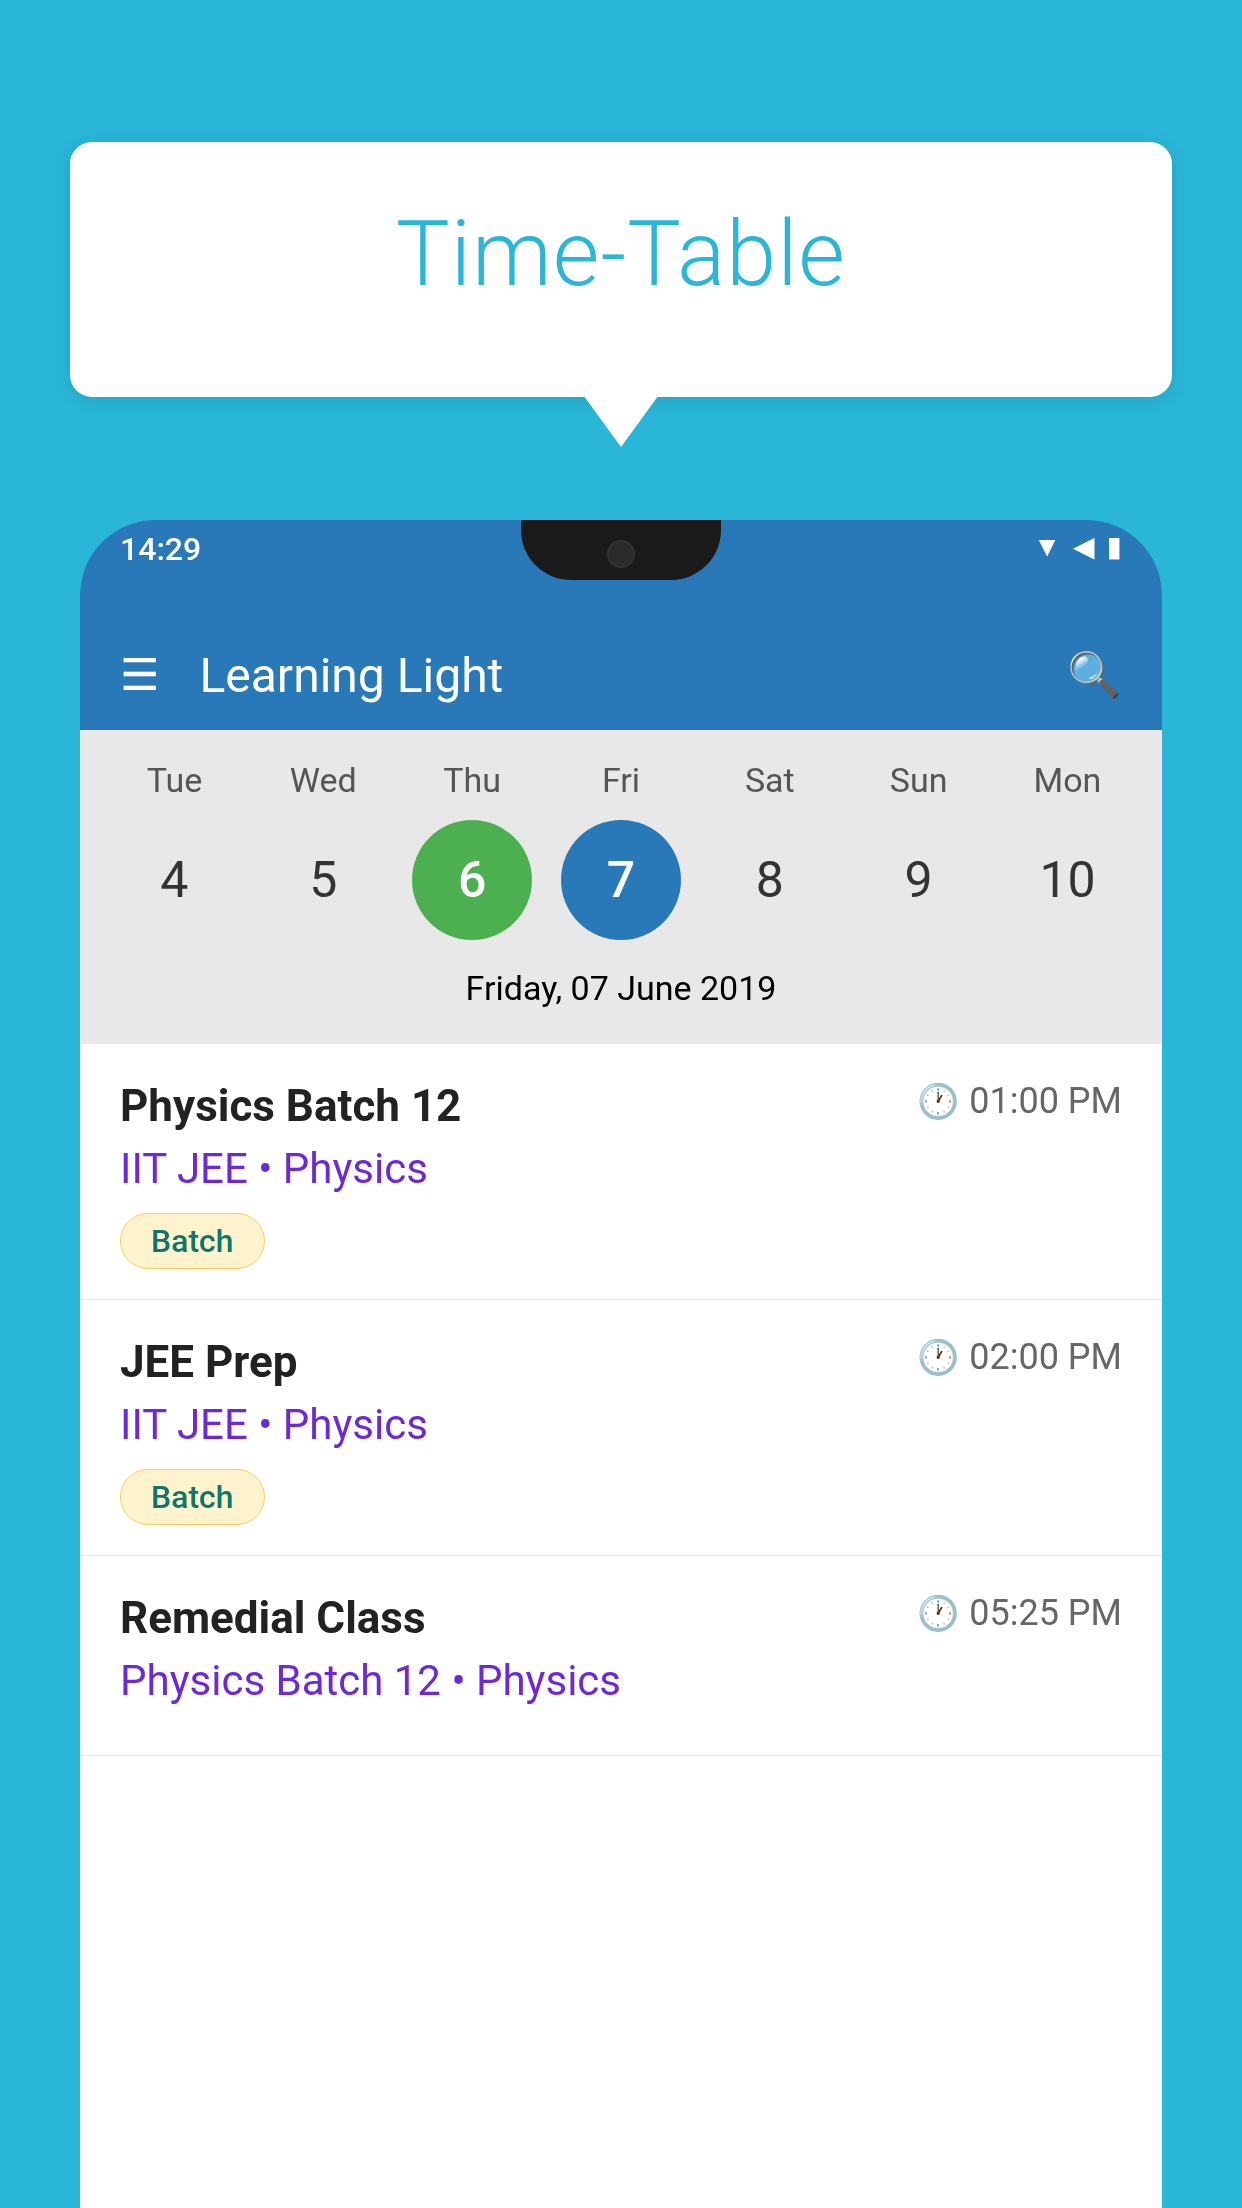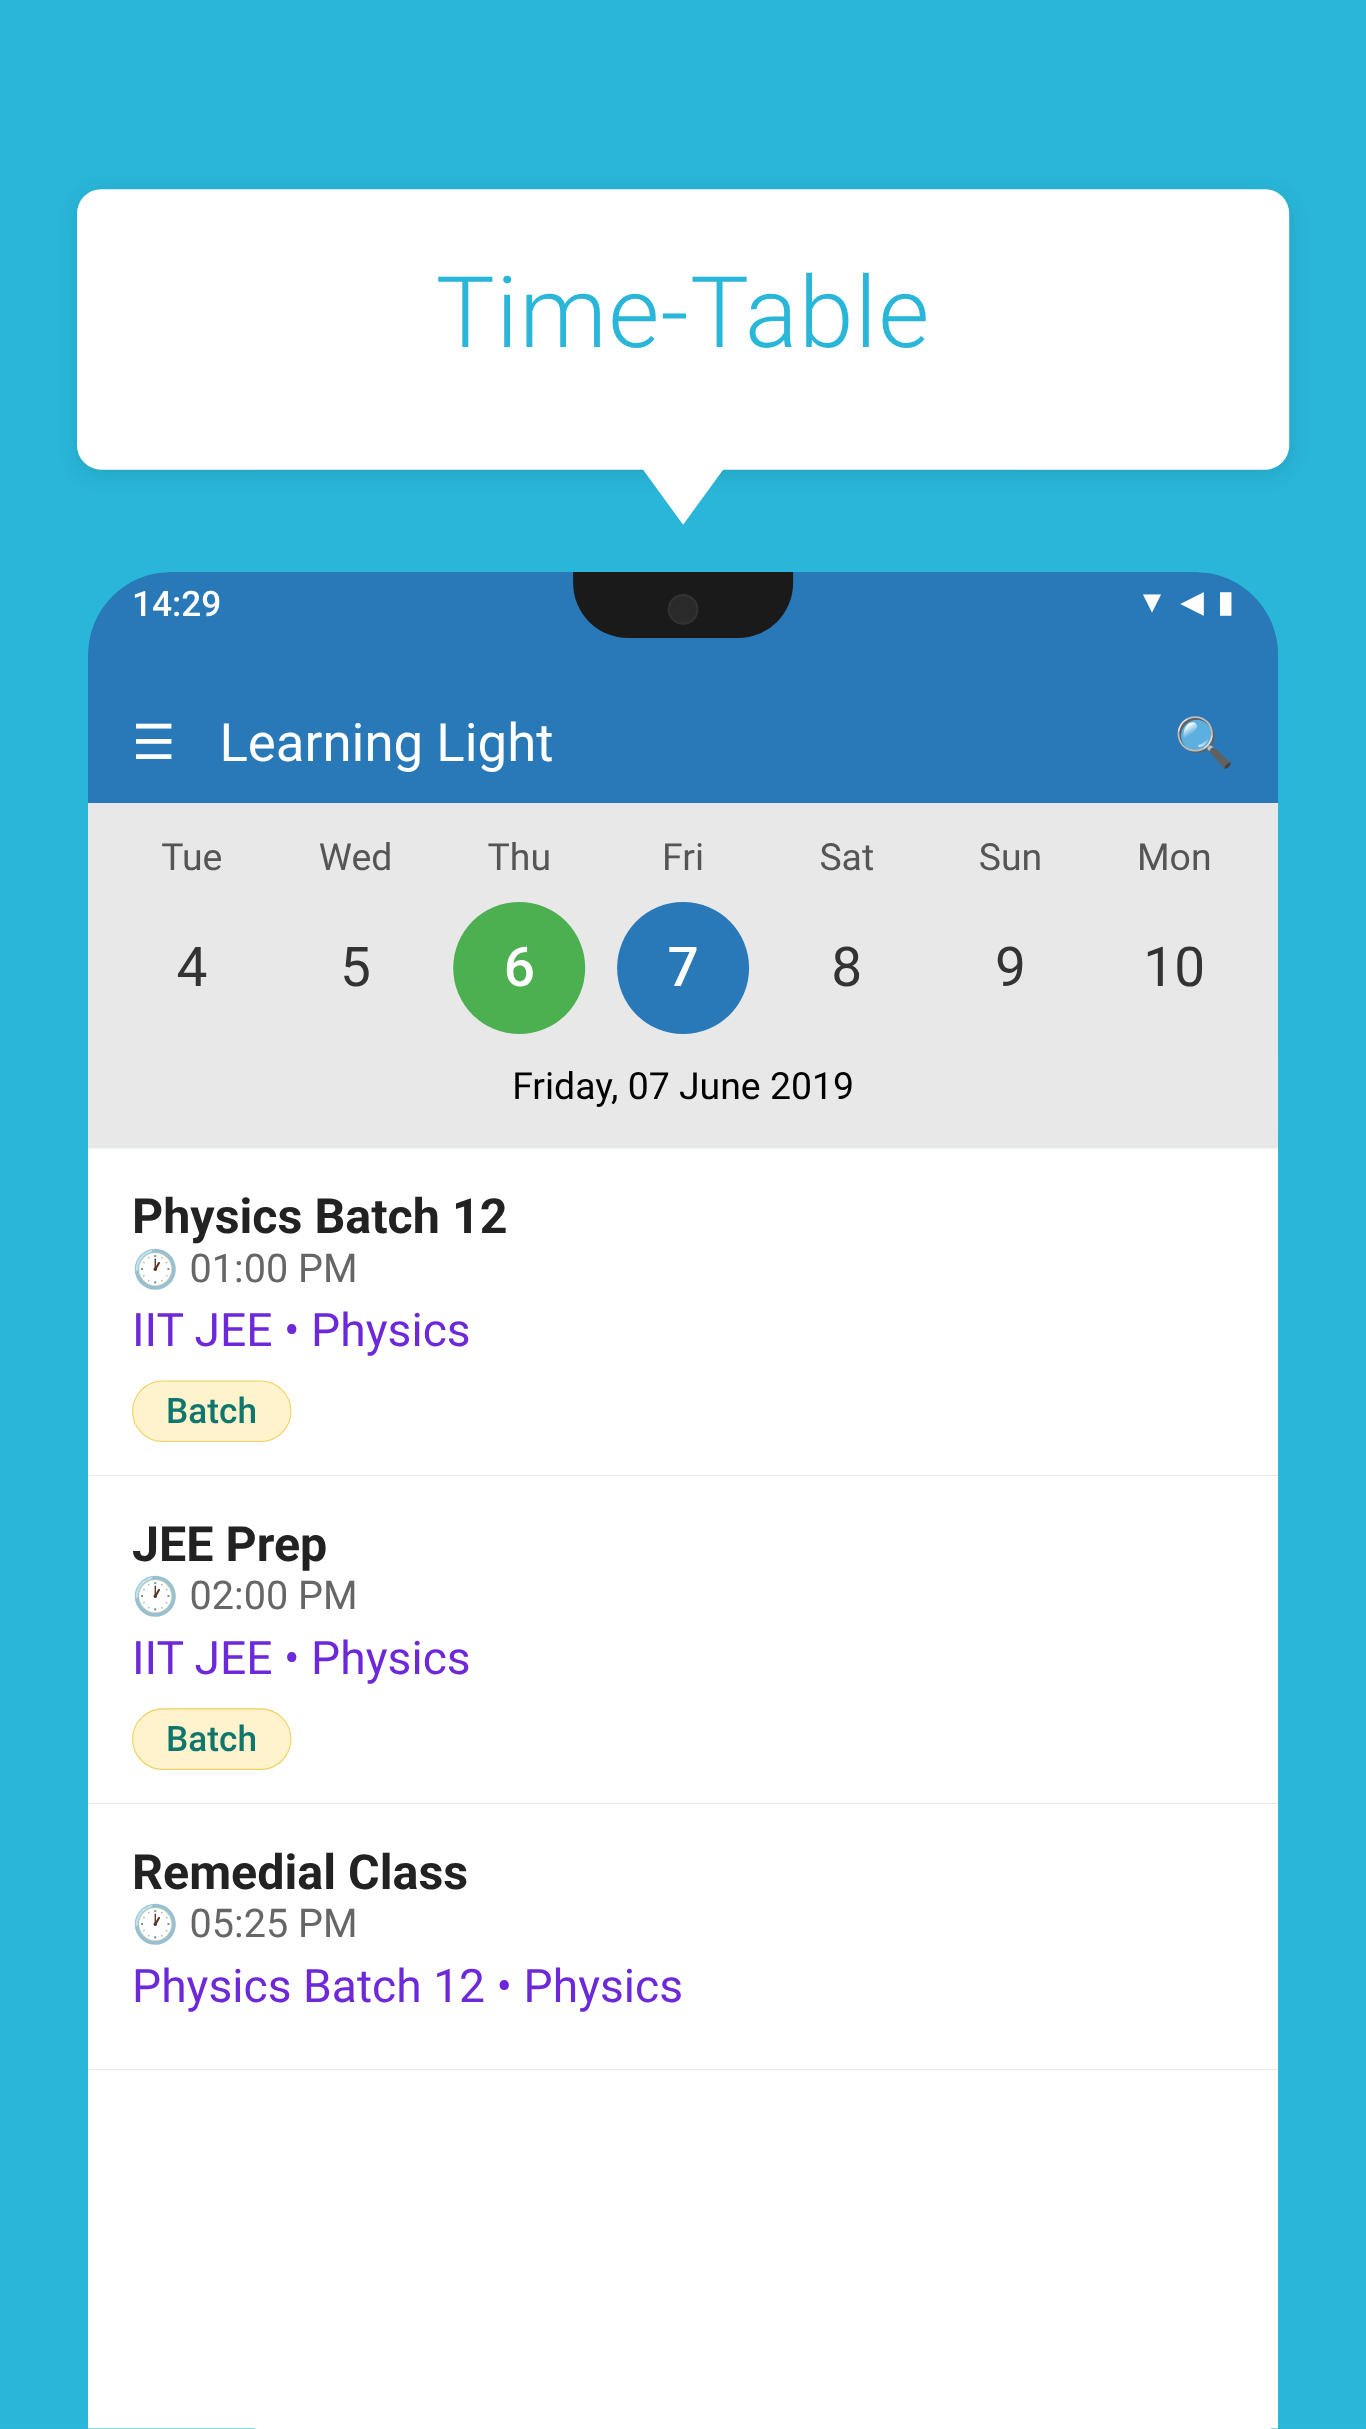--- a/index.html
+++ b/index.html
@@ -17,7 +17,7 @@
     
     .speech-bubble-container {
       position: absolute;
-      top: 172px;
+      top: 142px;
       left: 70px;
       right: 70px;
     }

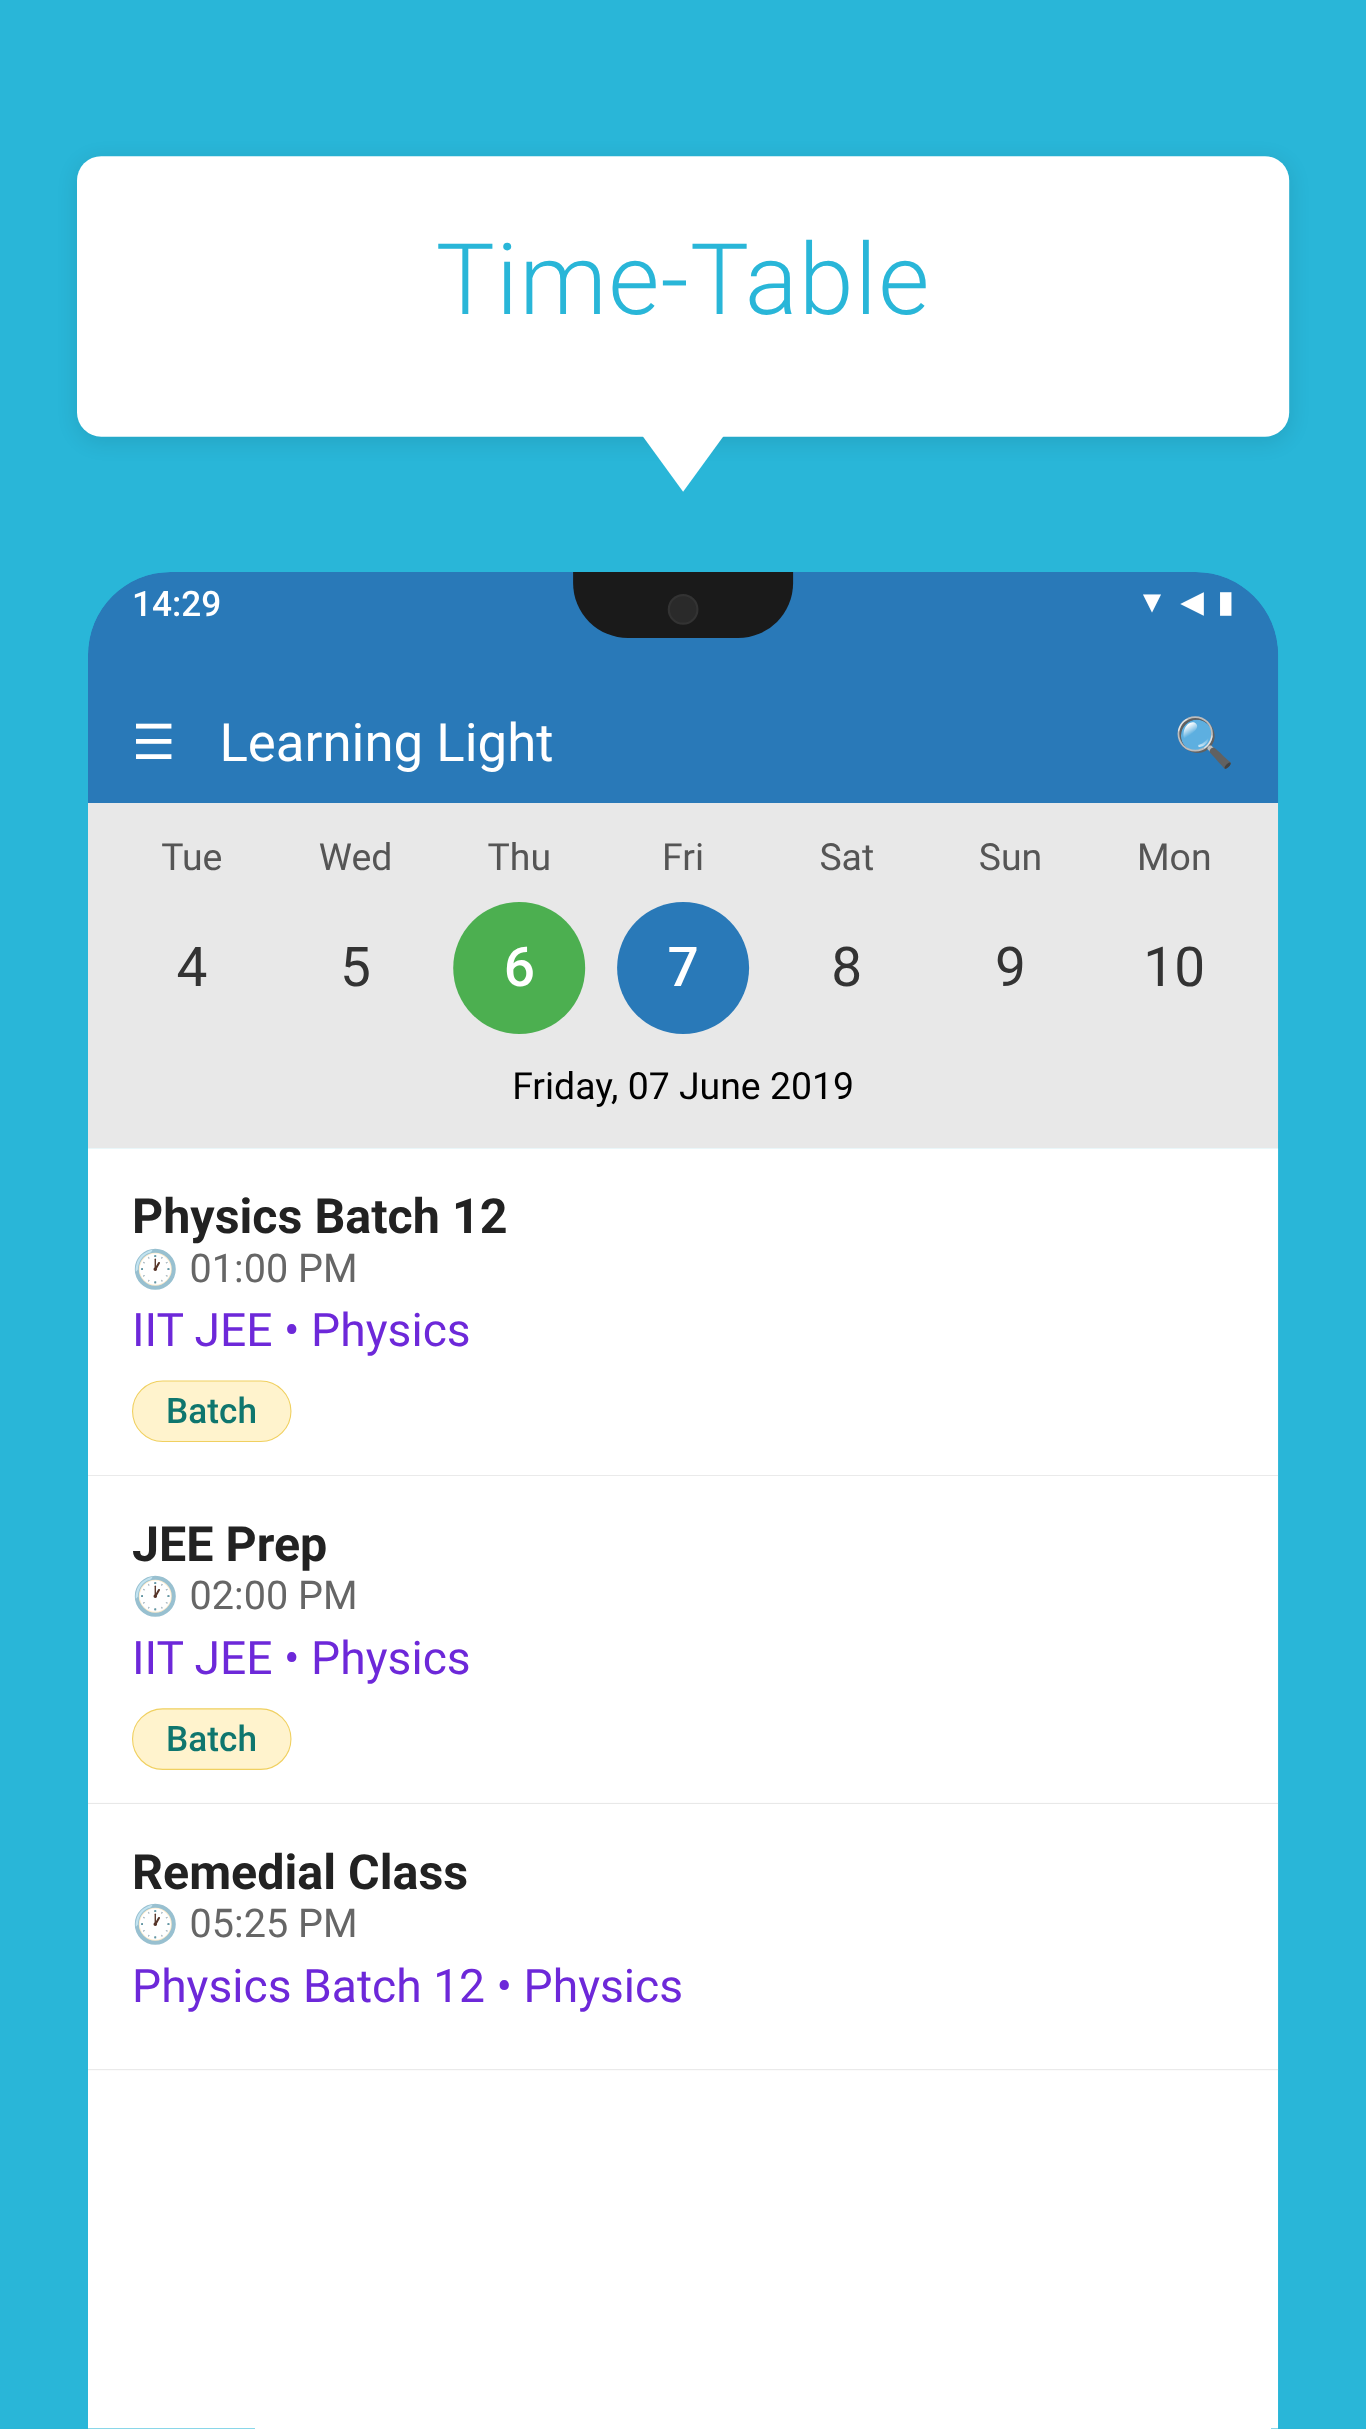--- a/index.html
+++ b/index.html
@@ -226,7 +226,6 @@
       justify-content: space-between;
       align-items: flex-start;
       margin-bottom: 12px;
-      flex-direction: column;
     }
 
     .schedule-item-title {

